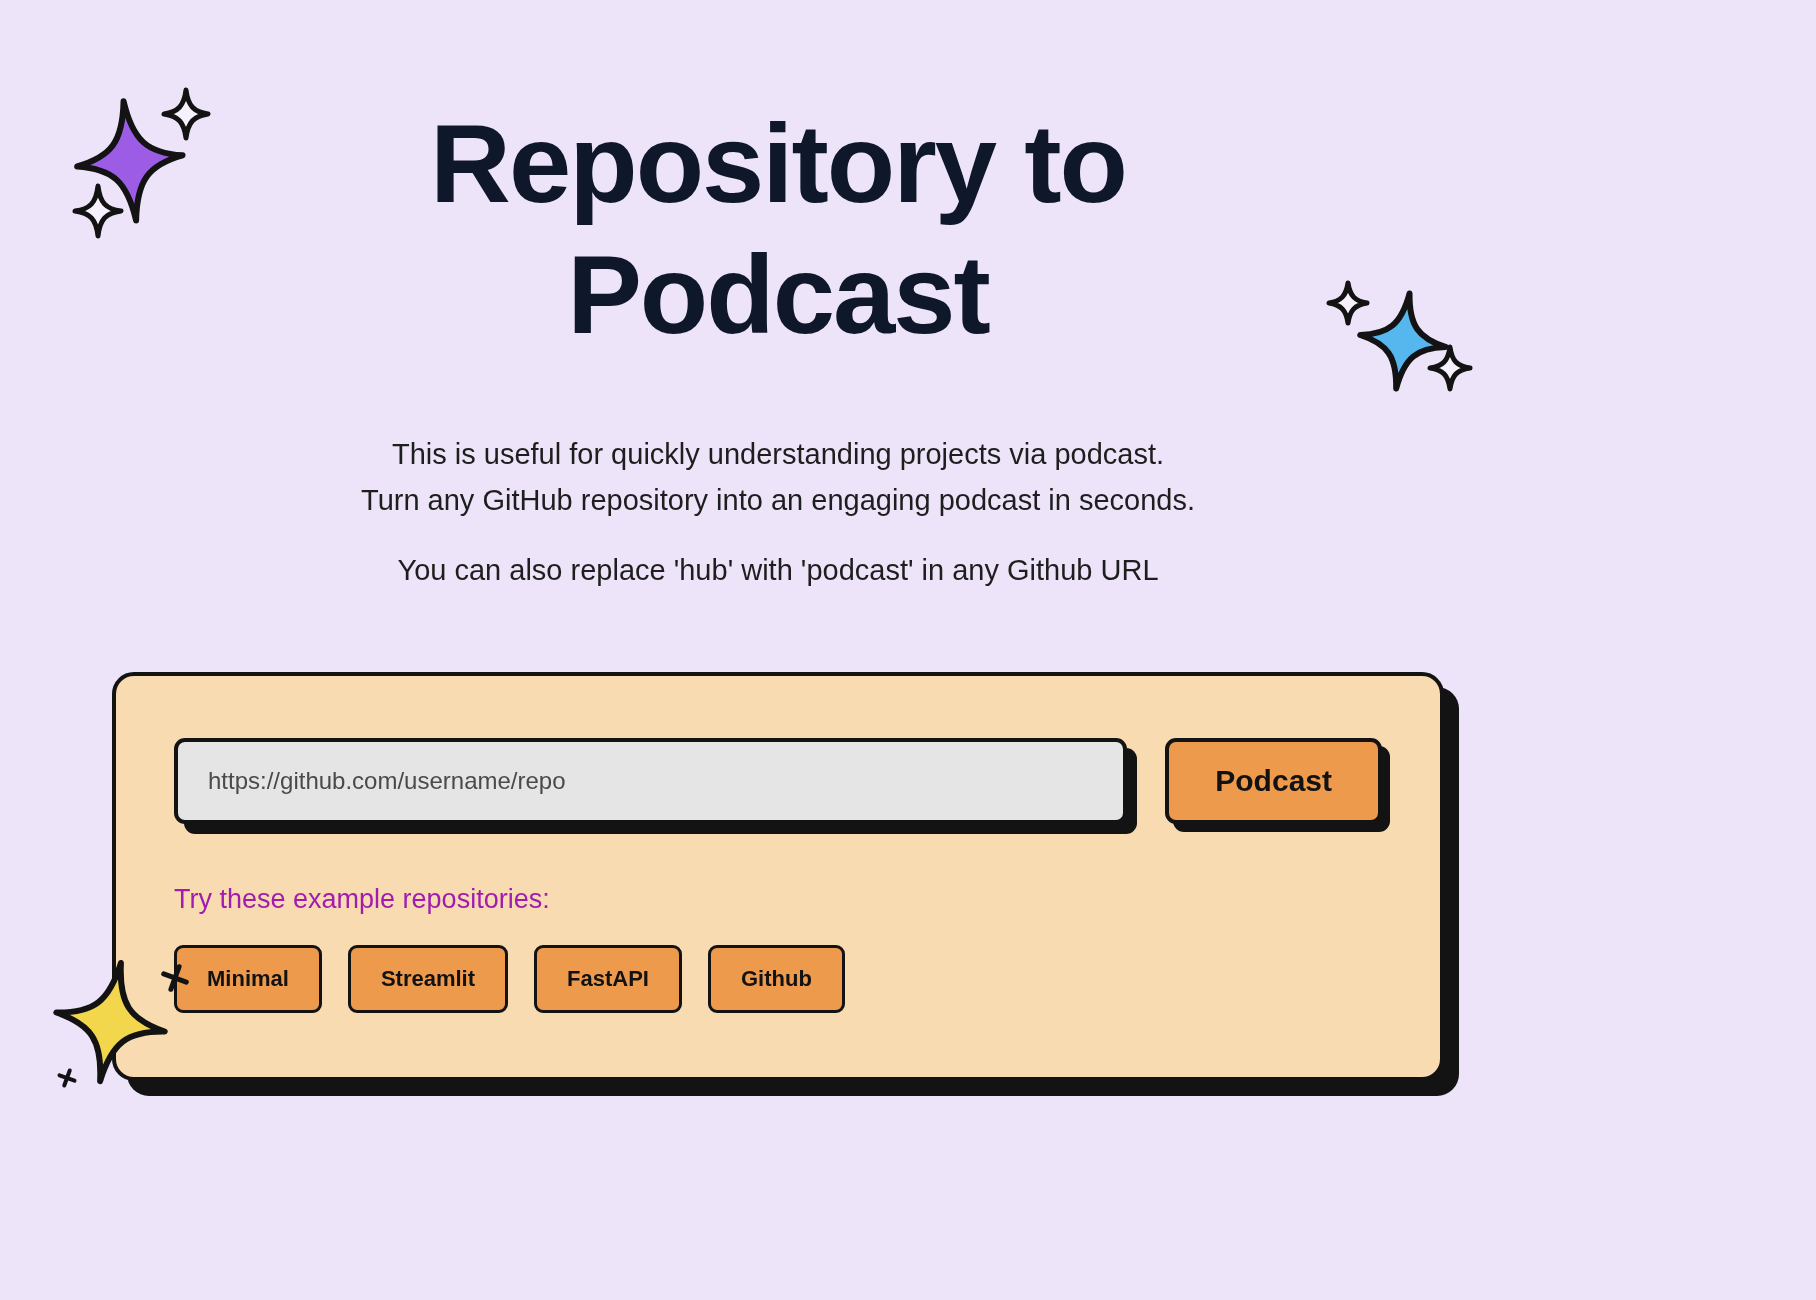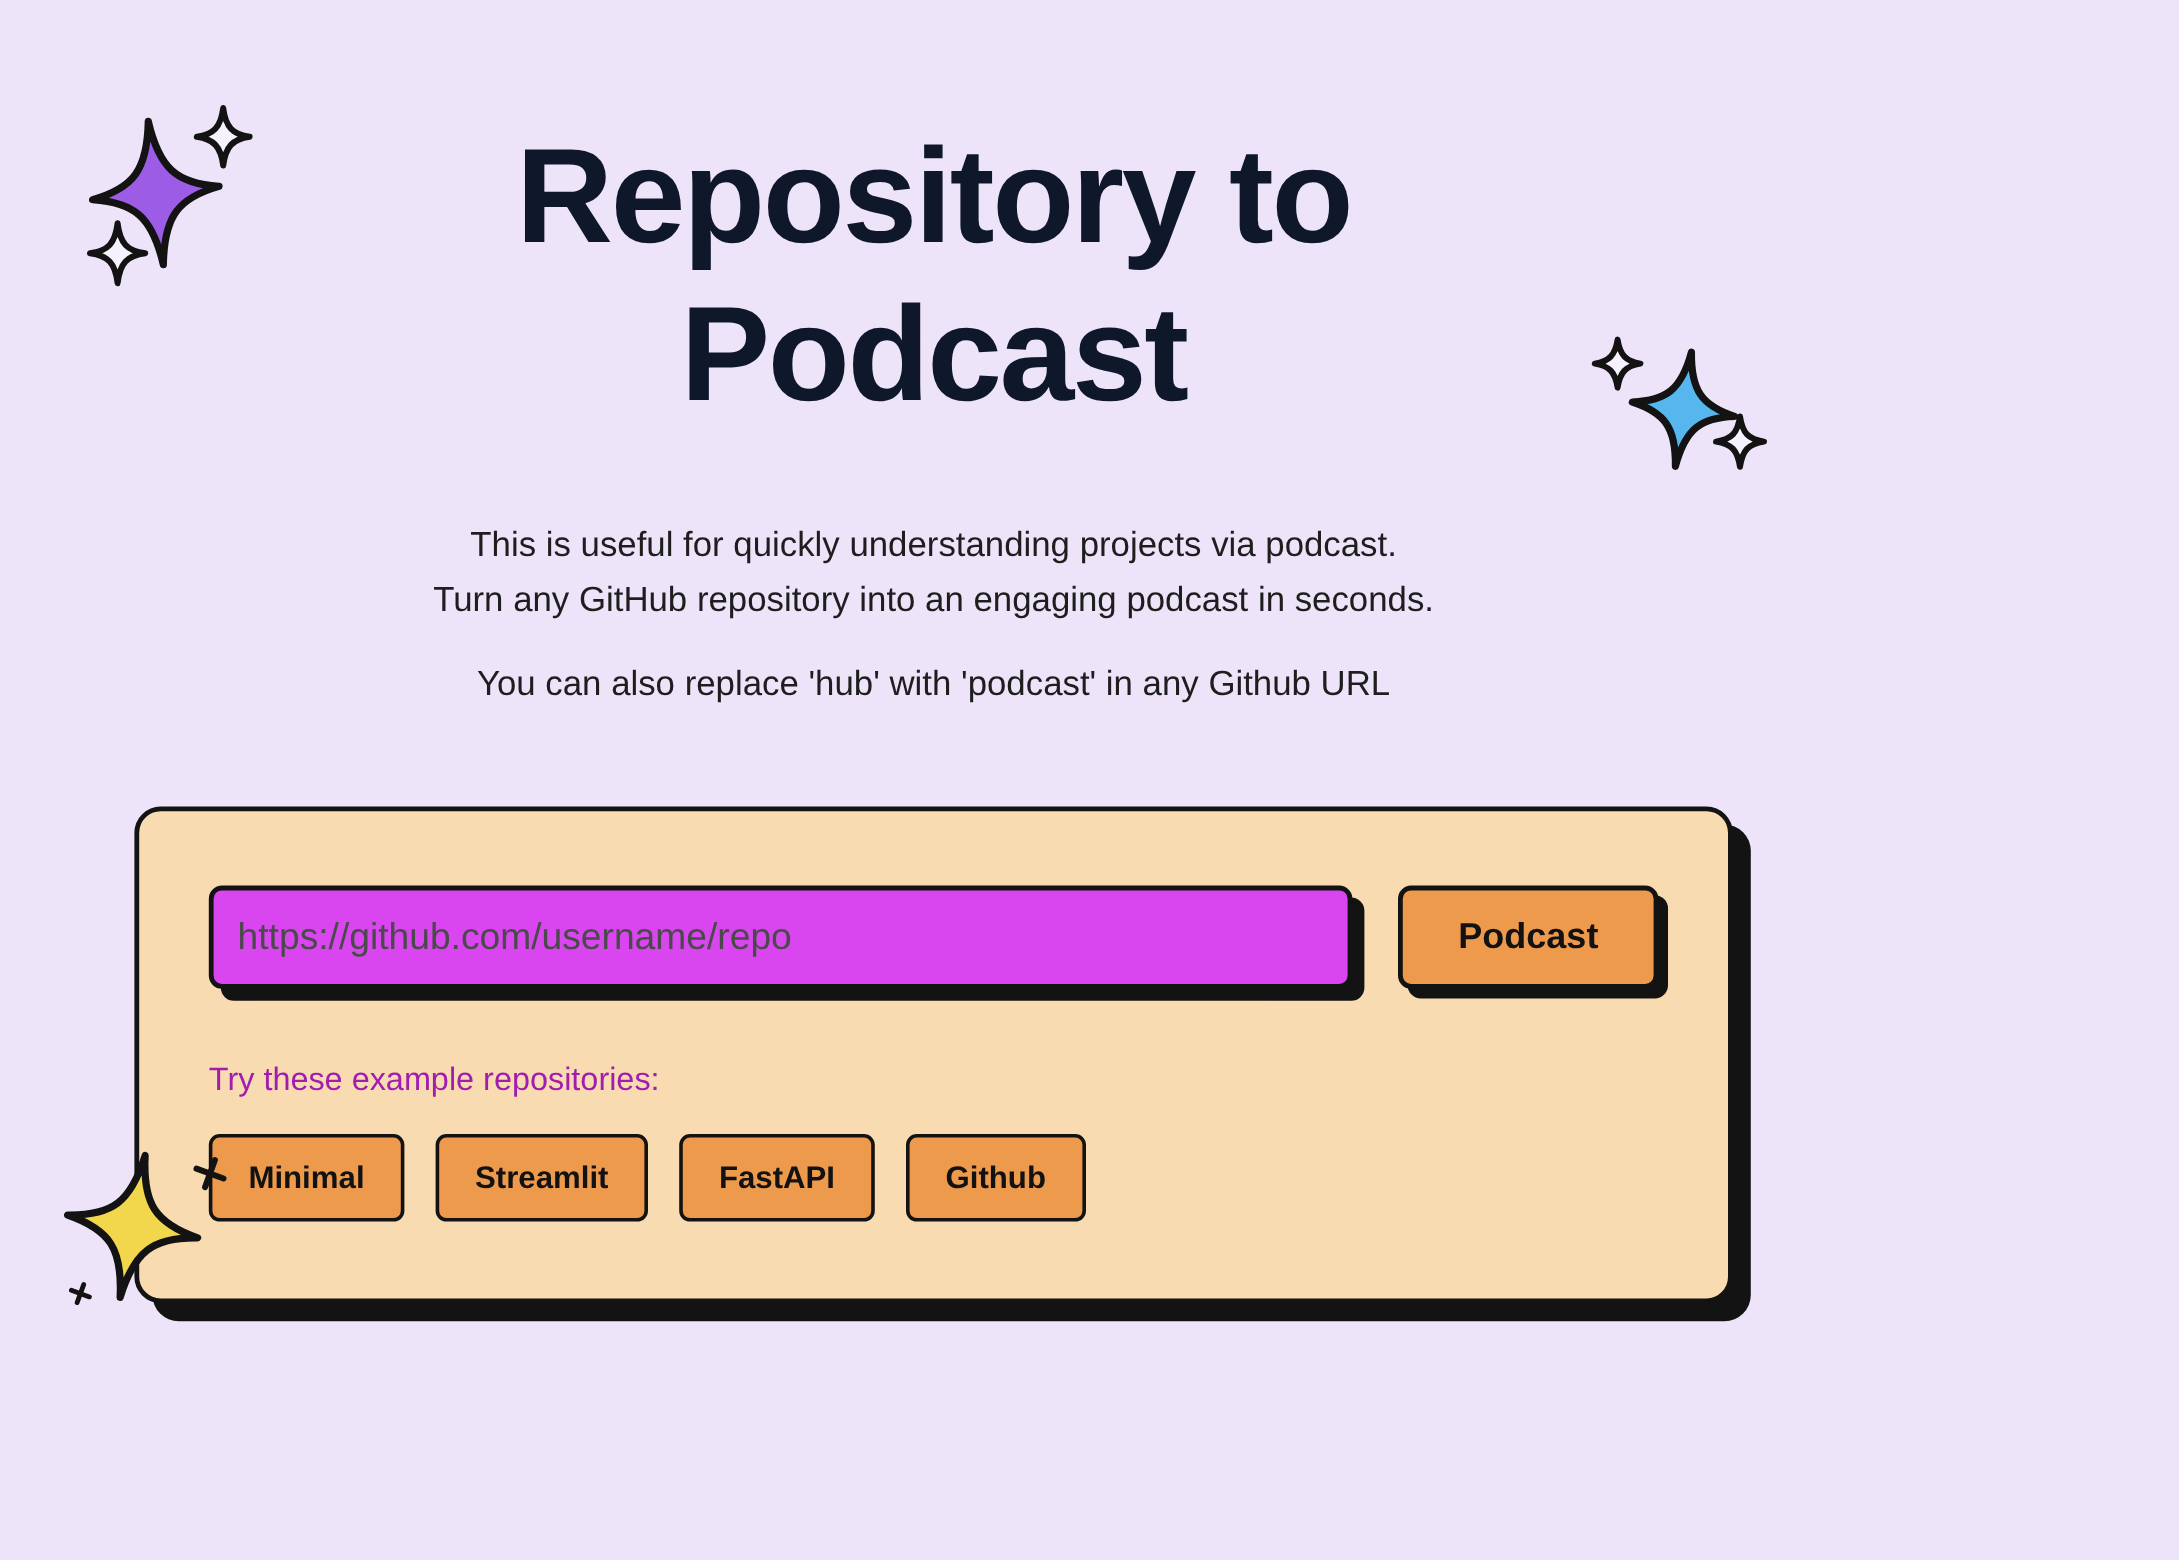--- a/index.html
+++ b/index.html
@@ -62,13 +62,13 @@
   .url-input {
     flex: 1;
     height: 86px;
-    background: #d946ef;
+    background: #e5e5e5;
     border: 4px solid #131313;
     border-radius: 11px;
     box-shadow: 10px 10px 0 #131313;
     font-family: "Liberation Sans", sans-serif;
-    font-size: 31px;
-    padding: 0 20px;
+    font-size: 24px;
+    padding: 0 30px;
     color: #3a3a3a;
     outline: none;
   }

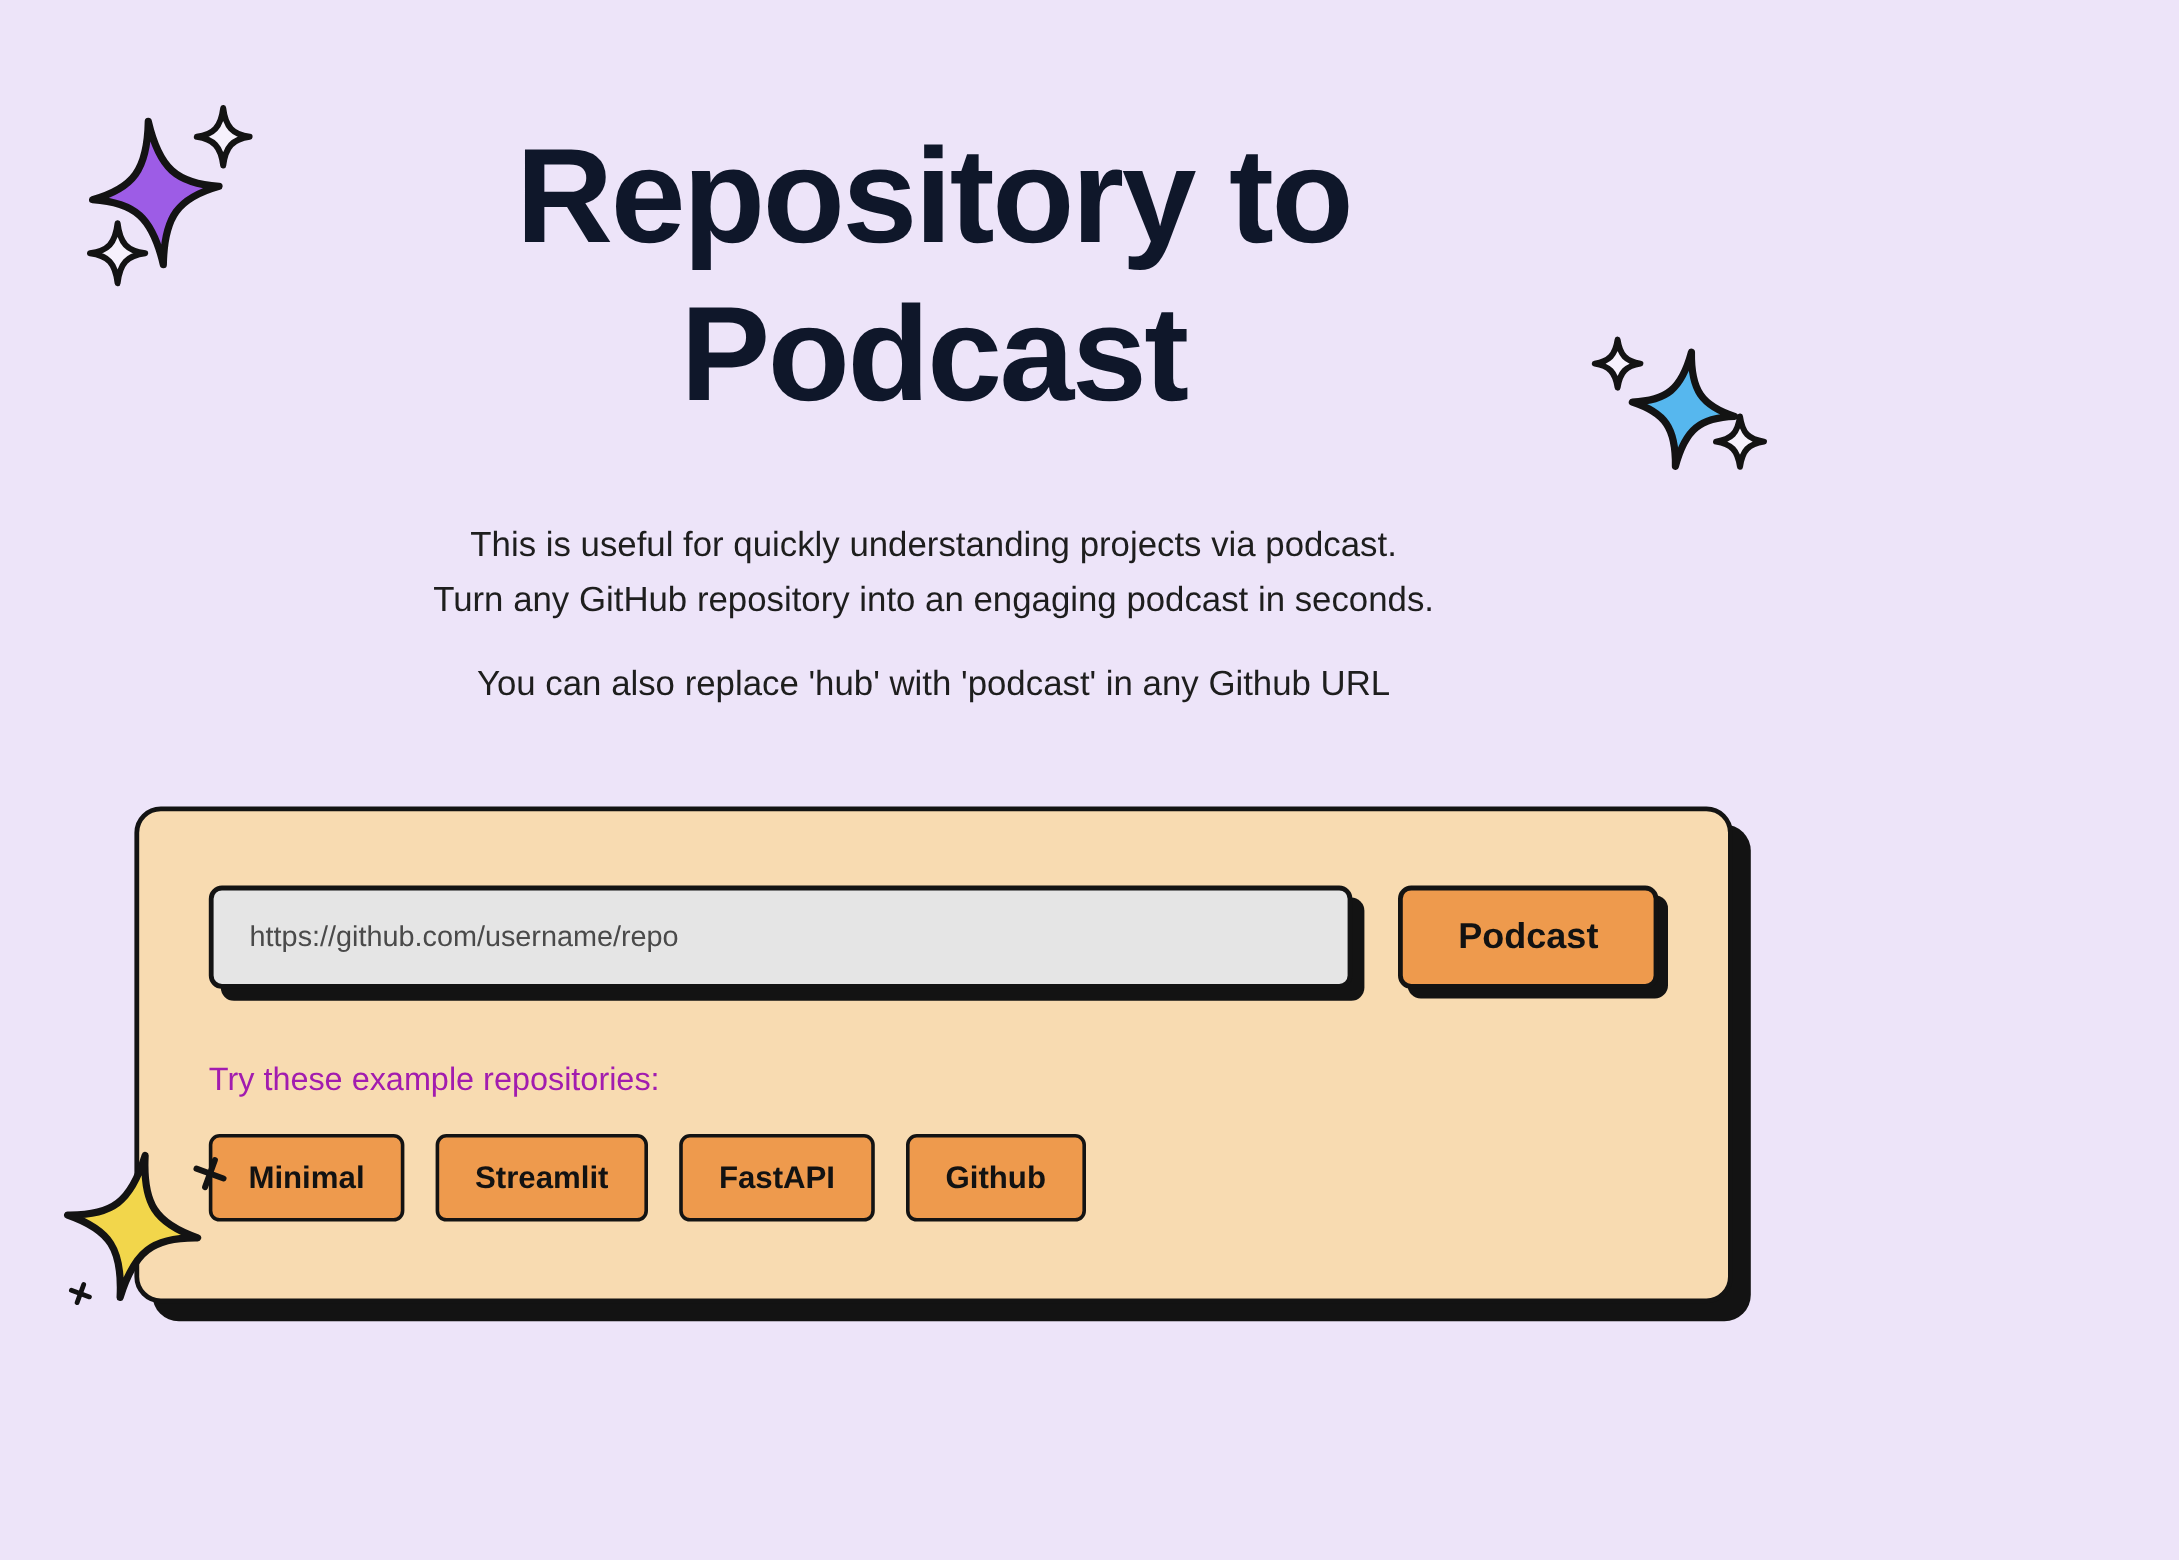--- a/index.html
+++ b/index.html
@@ -105,7 +105,7 @@
     border: 3.5px solid #131313;
     border-radius: 9px;
     font-family: "Liberation Sans", sans-serif;
-    font-size: 26px;
+    font-size: 22px;
     font-weight: bold;
     padding: 18px 30px;
     color: #121212;

